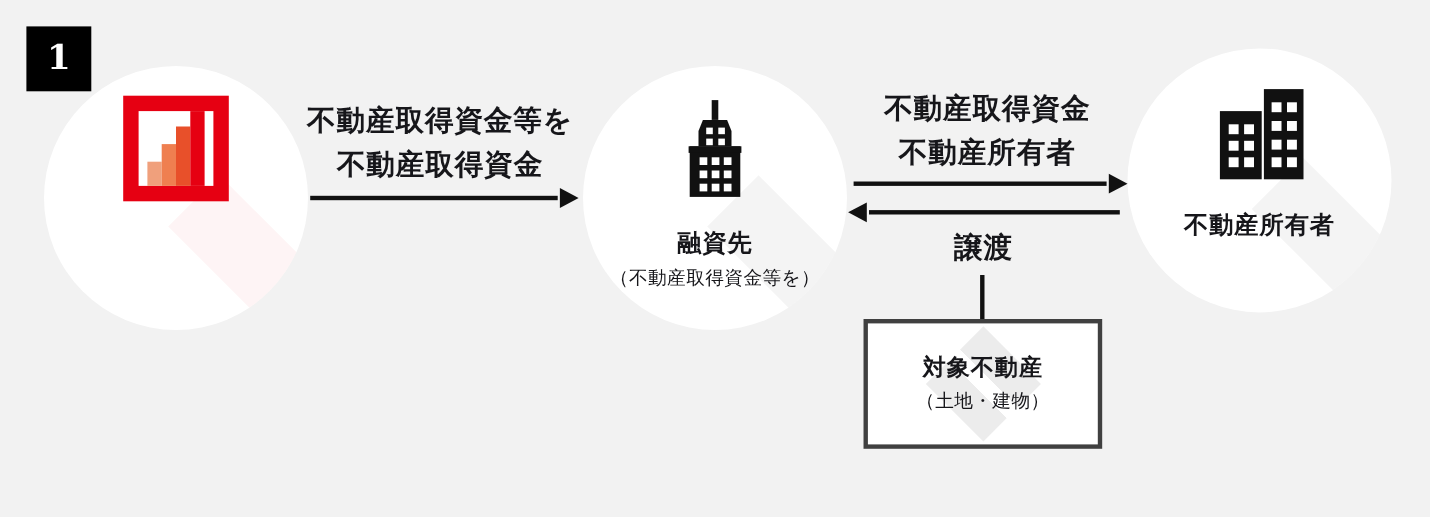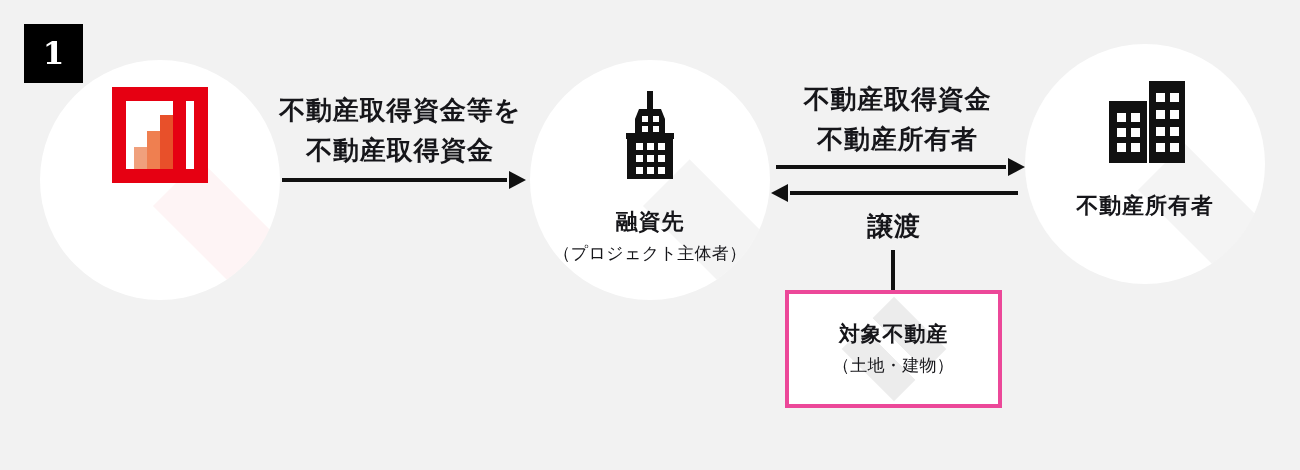--- a/index.html
+++ b/index.html
@@ -285,7 +285,7 @@
     </div>
     <div class="caption">
       <div class="title">融資先</div>
-      <div class="sub">（プロジェクト主体者）</div>
+      <div class="sub">（不動産取得資金等を）</div>
     </div>
   </div>
 

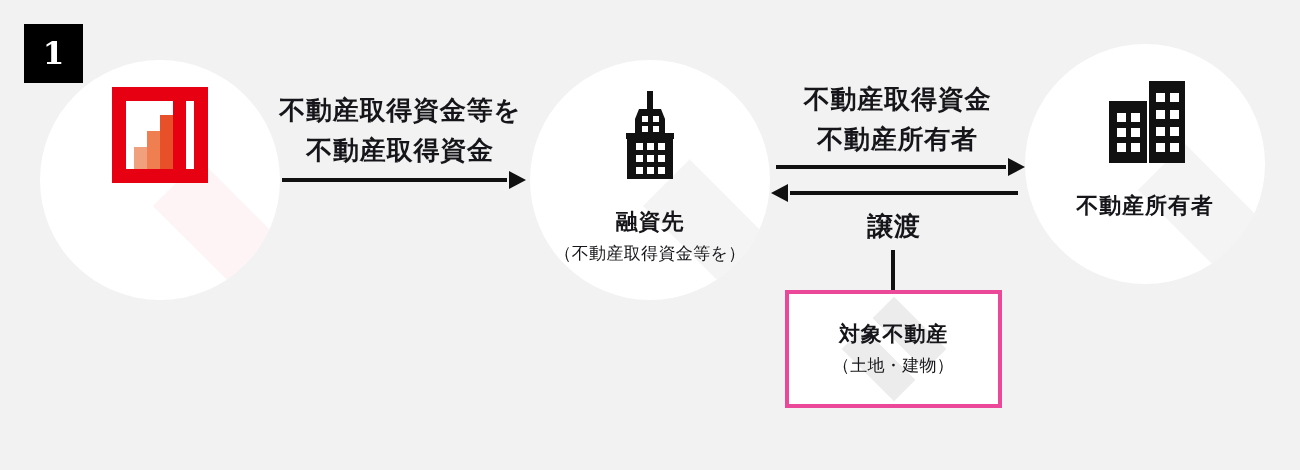--- a/index.html
+++ b/index.html
@@ -189,7 +189,7 @@
     width: 217px;
     height: 118px;
     background: #ffffff;
-    border: 4px solid #ec4899;
+    border: 4px solid #404040;
     box-sizing: border-box;
     overflow: hidden;
   }

